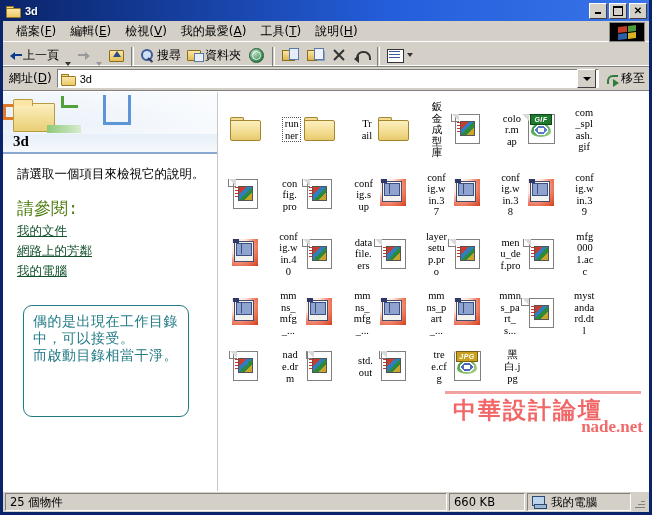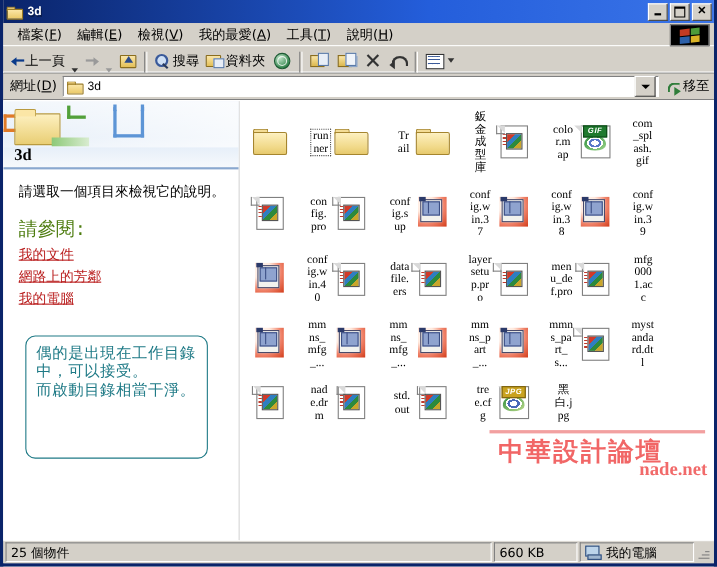--- a/index.html
+++ b/index.html
@@ -205,7 +205,7 @@
     font-family:Liberation Sans, sans-serif;}
   .tp-sub{font-size:17px;color:#4d7c0f;margin-bottom:3px;
     font-family:Liberation Mono, monospace;}
-  .tp-link{font-size:12.5px;color:#b91c1c;text-decoration:underline;display:block;margin-bottom:3px;
+  .tp-link{font-size:12.5px;color:#14532d;text-decoration:underline;display:block;margin-bottom:3px;
     font-family:"DejaVu Sans","Liberation Sans",sans-serif;cursor:pointer;}
 
   

